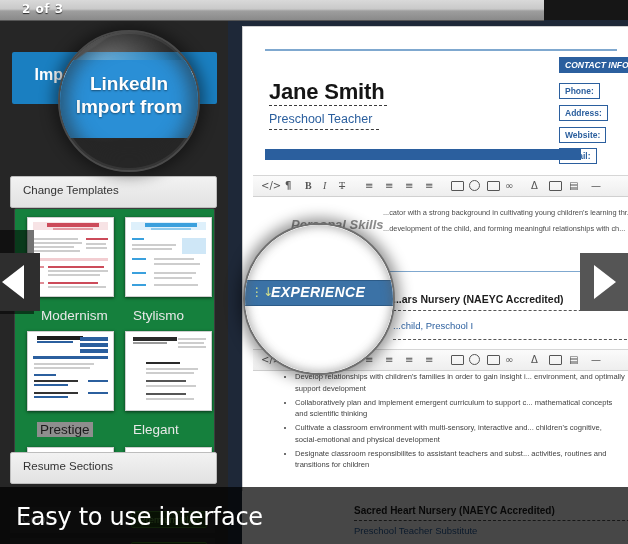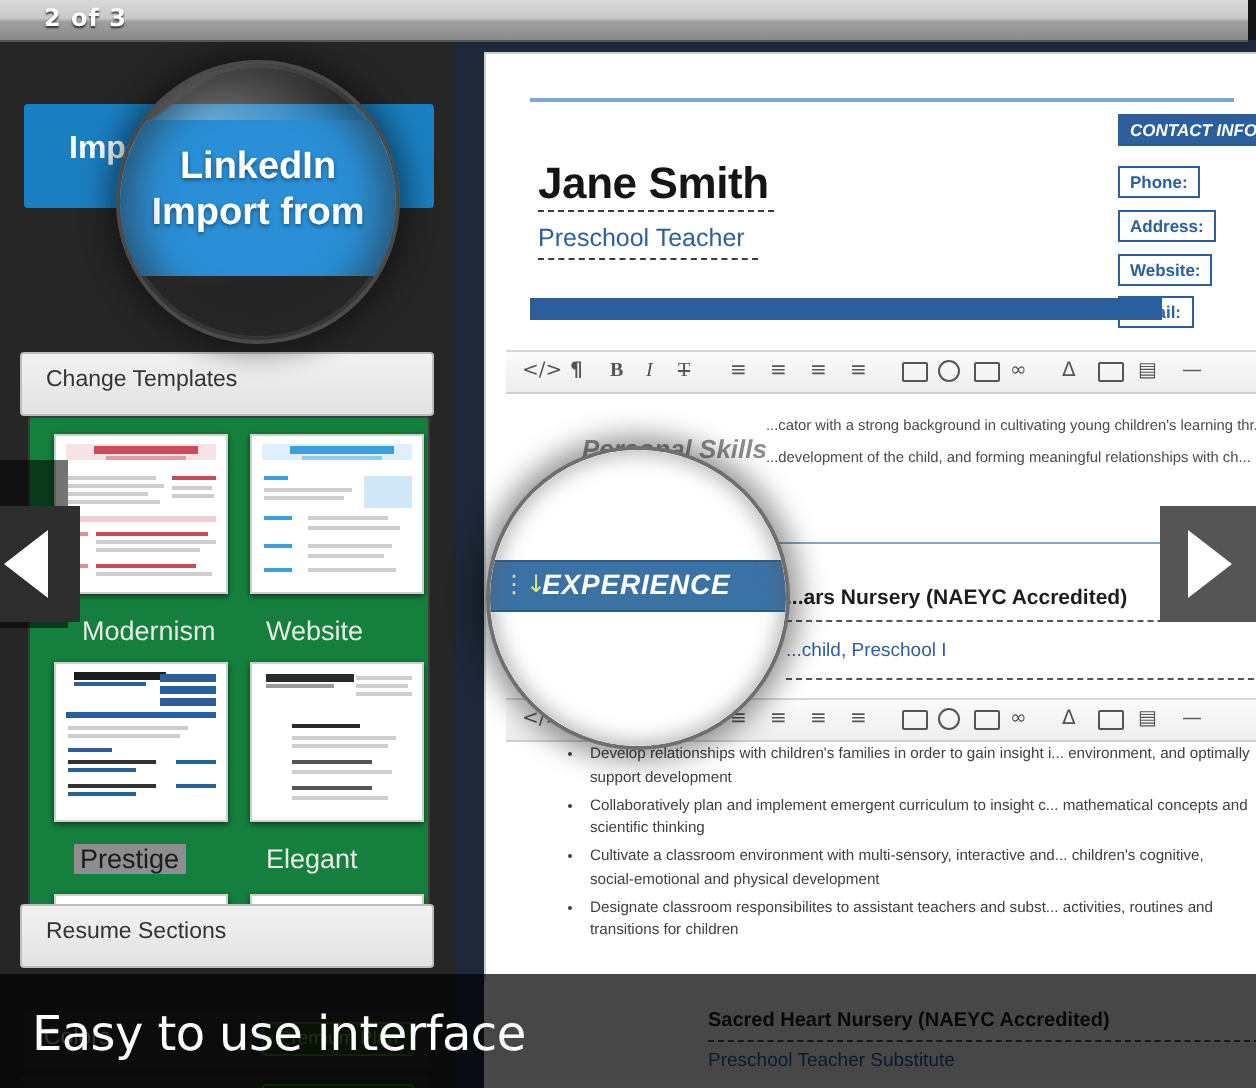--- a/index.html
+++ b/index.html
@@ -8,7 +8,7 @@
   #stage{position:absolute;inset:0;width:628px;height:544px;overflow:hidden;background:#161616;}
 
   
-  #counter-bar{position:absolute;left:0;top:0;width:624px;height:20px;
+  #counter-bar{position:absolute;left:0;top:0;width:544px;height:20px;
     background:linear-gradient(to bottom,#d9d9d9 0%,#c9c9c9 45%,#9e9e9e 55%,#8a8a8a 100%);
     border-bottom:1px solid #555;}
   #counter-bar .cnt{position:absolute;left:22px;top:2px;color:#fff;font-size:12px;font-weight:bold;

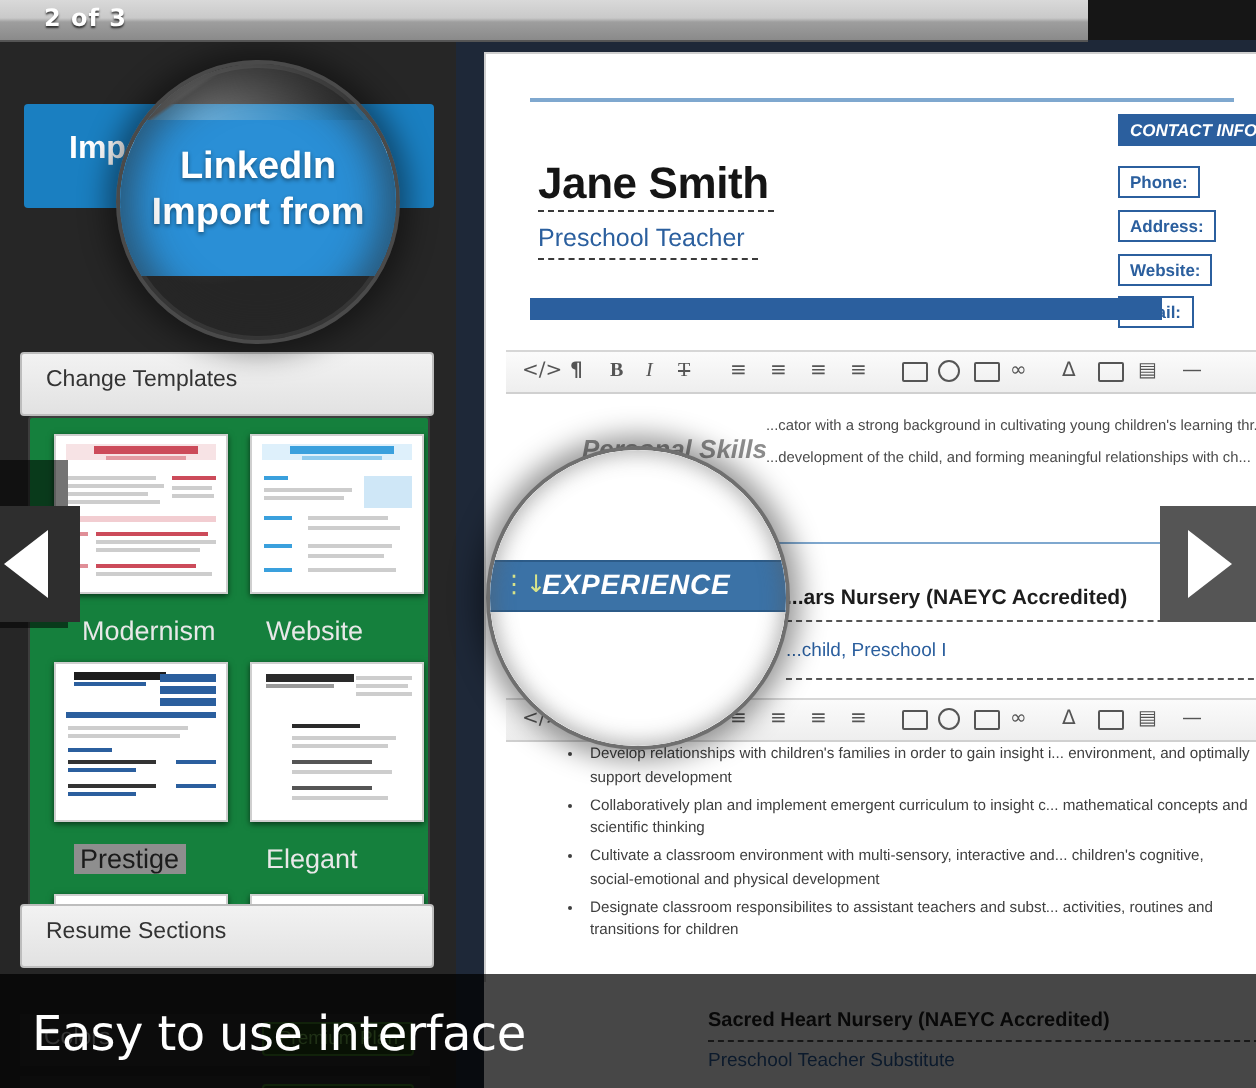--- a/index.html
+++ b/index.html
@@ -269,7 +269,7 @@
           <div class="tline" style="left:28px;top:66px;width:44px;"></div>
         </div>
         <div class="tname" style="left:26px;top:99px;">Modernism</div>
-        <div class="tname" style="left:118px;top:99px;">Website</div>
+        <div class="tname" style="left:118px;top:99px;">Stylismo</div>
 
         <div class="thumb" style="left:12px;top:122px;">
           <div class="hdr" style="top:3px;">

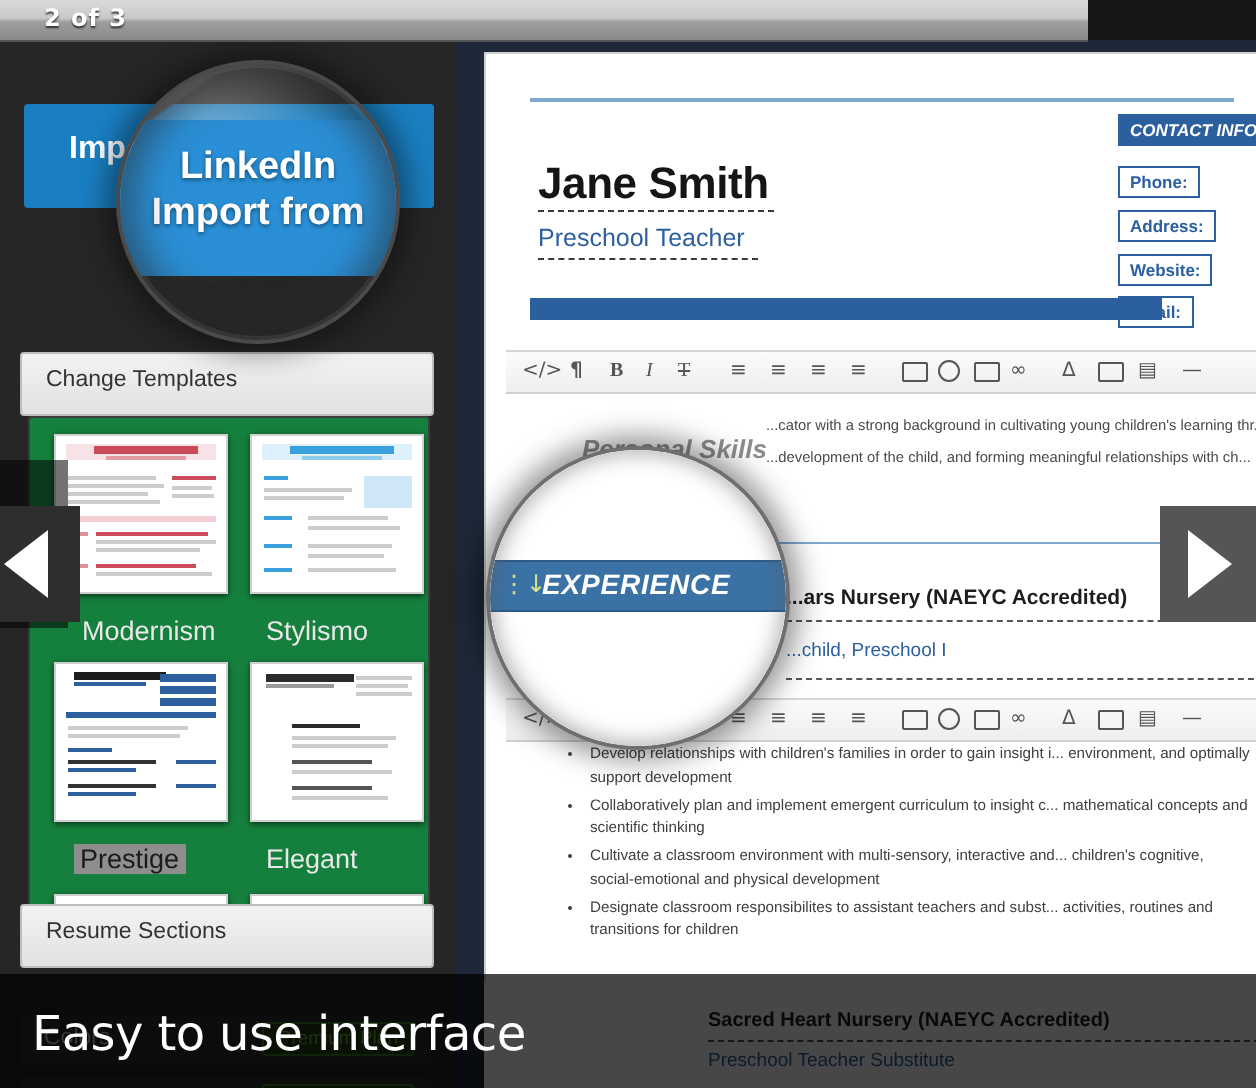--- a/index.html
+++ b/index.html
@@ -203,7 +203,7 @@
 
       <ul class="bullets" style="top:344px;left:38px;padding-left:14px;margin:0;">
         <li>Develop relationships with children's families in order to gain insight i... environment, and optimally support development</li>
-        <li>Collaboratively plan and implement emergent curriculum to insight c... mathematical concepts and scientific thinking</li>
+        <li>Collaboratively plan and implement emergent curriculum to support c... mathematical concepts and scientific thinking</li>
         <li>Cultivate a classroom environment with multi-sensory, interactive and... children's cognitive, social-emotional and physical development</li>
         <li>Designate classroom responsibilites to assistant teachers and subst... activities, routines and transitions for children</li>
       </ul>

